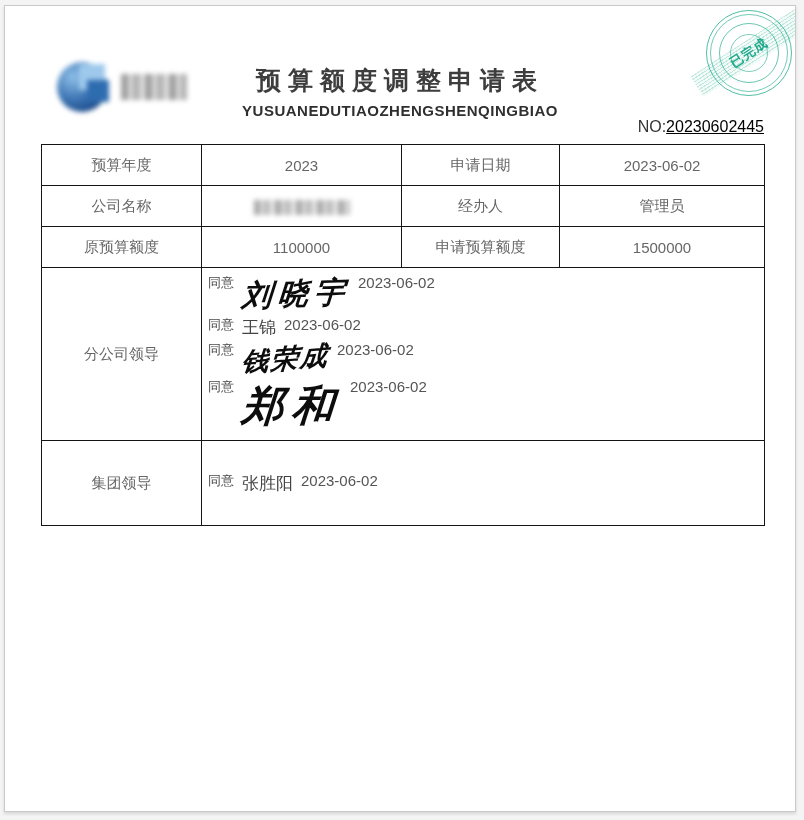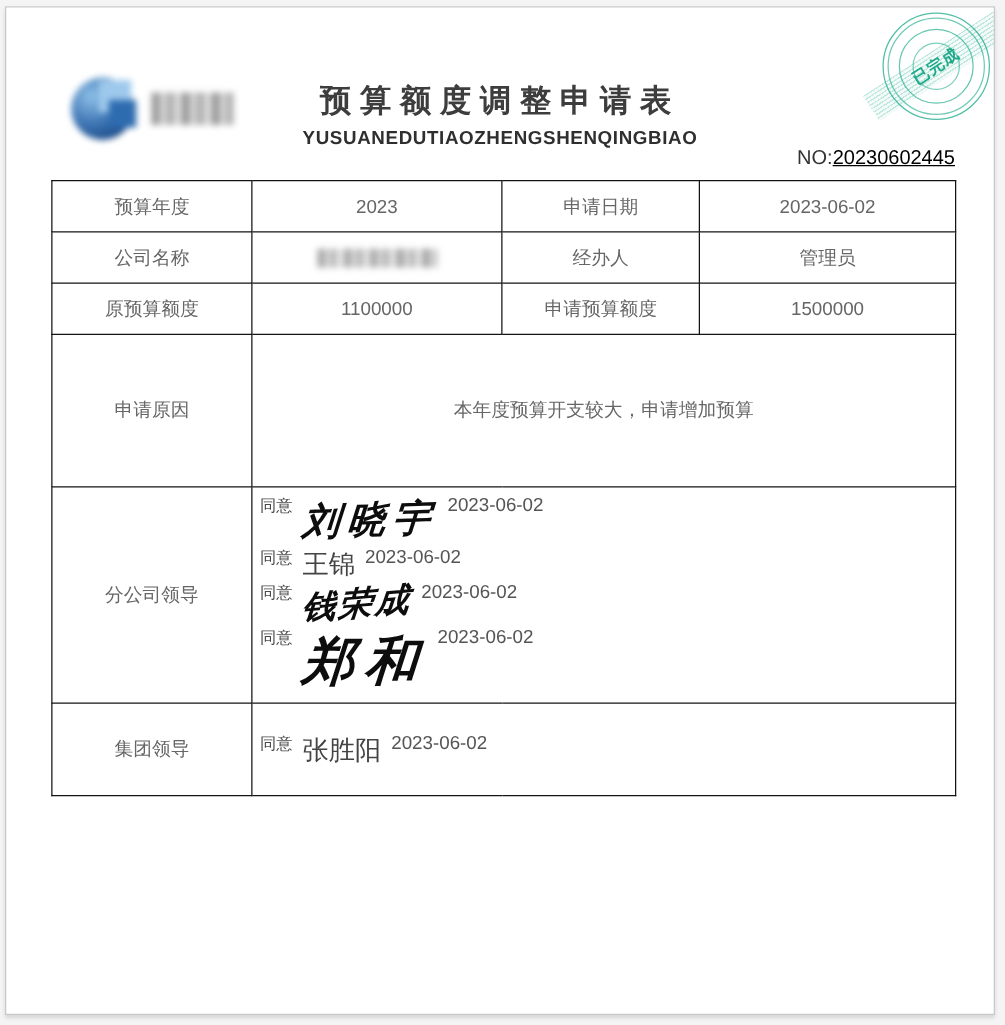--- a/index.html
+++ b/index.html
@@ -123,10 +123,6 @@
       <td>1500000</td>
     </tr>
 
-    <tr class="r-reason">
-      <td class="lbl">申请原因</td>
-      <td colspan="3" class="reason-cell">本年度预算开支较大，申请增加预算</td>
-    </tr>
 
     <tr class="r-branch">
       <td class="lbl">分公司领导</td>

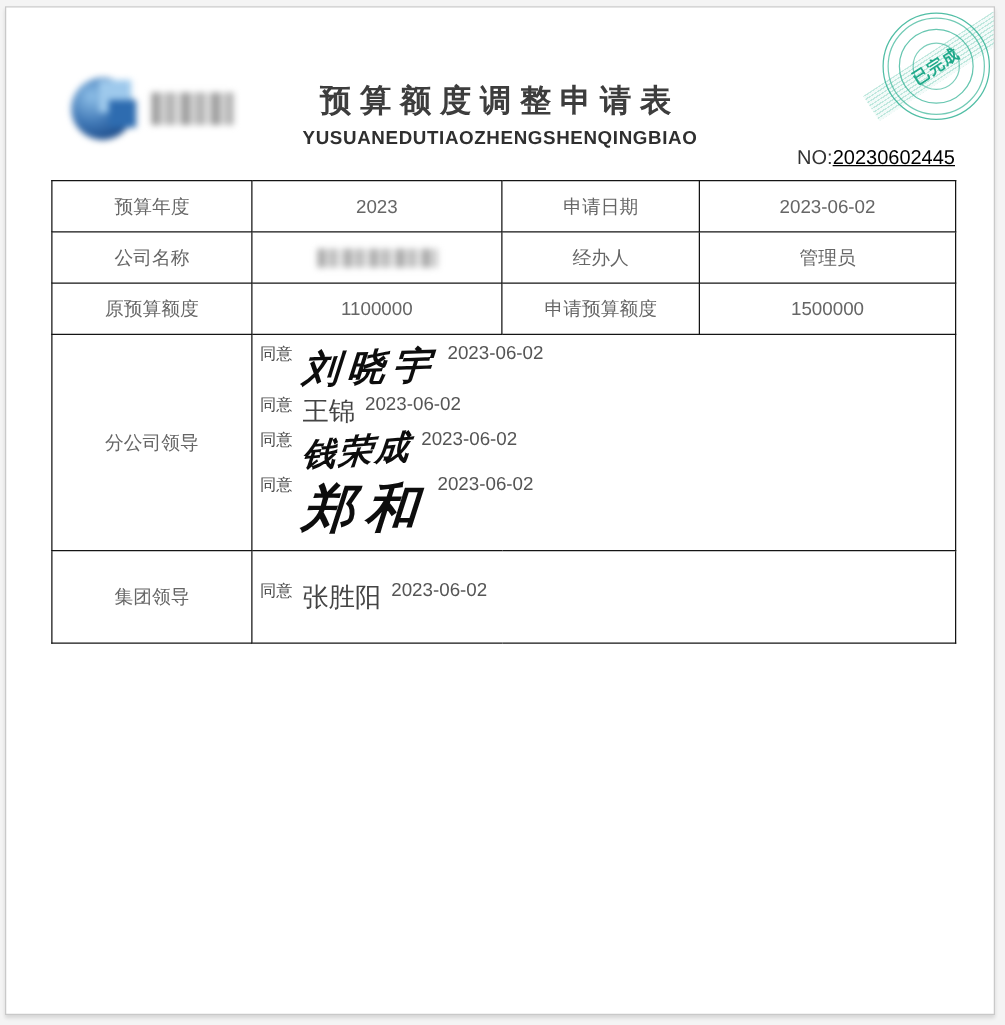--- a/index.html
+++ b/index.html
@@ -56,7 +56,7 @@
   .sig-line { display:flex; align-items:flex-start; gap:8px; }
   .agree { font-size:13px; color:#4a4a4a; flex:0 0 auto; }
   .sig-date { font-size:15px; color:#555; }
-  .sig-name-plain { font-size:21px; color:#444; }
+  .sig-name-plain { font-size:17px; color:#444; }
   .sig-script { font-family:"DejaVu Serif","Liberation Serif",serif; font-style:italic; font-weight:bold; color:#0d0d0d; }
   .sig-lg { font-size:30px; letter-spacing:6px; transform:skewX(-6deg) rotate(-2deg); }
   .sig-md { font-size:27px; letter-spacing:2px; transform:skewX(-10deg) rotate(-5deg); }

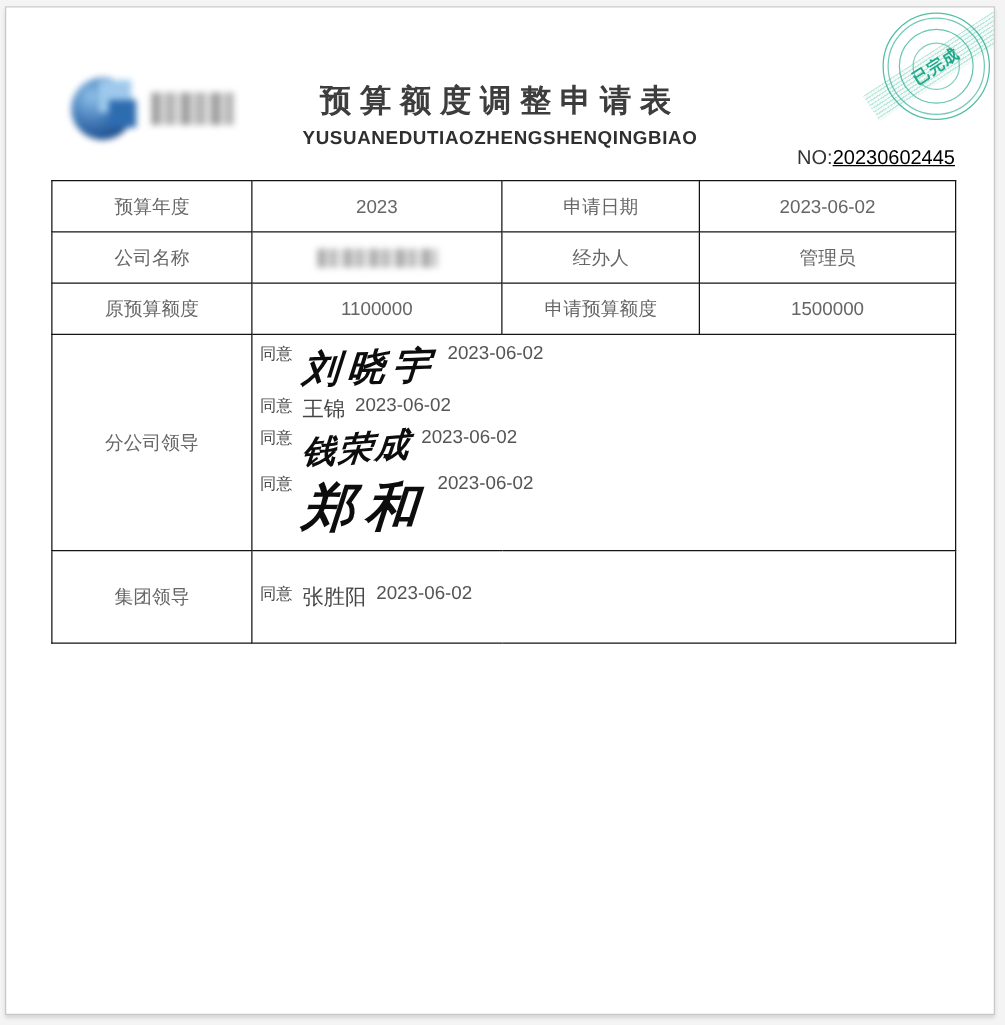--- a/index.html
+++ b/index.html
@@ -50,7 +50,7 @@
   tr.r-small { height:41px; }
   tr.r-reason { height:122px; }
   tr.r-branch { height:173px; }
-  tr.r-group { height:74px; }
+  tr.r-group { height:85px; }
   td.reason-cell { color:#555; }
   td.sig-cell { text-align:left; padding:4px 6px; }
   .sig-line { display:flex; align-items:flex-start; gap:8px; }

